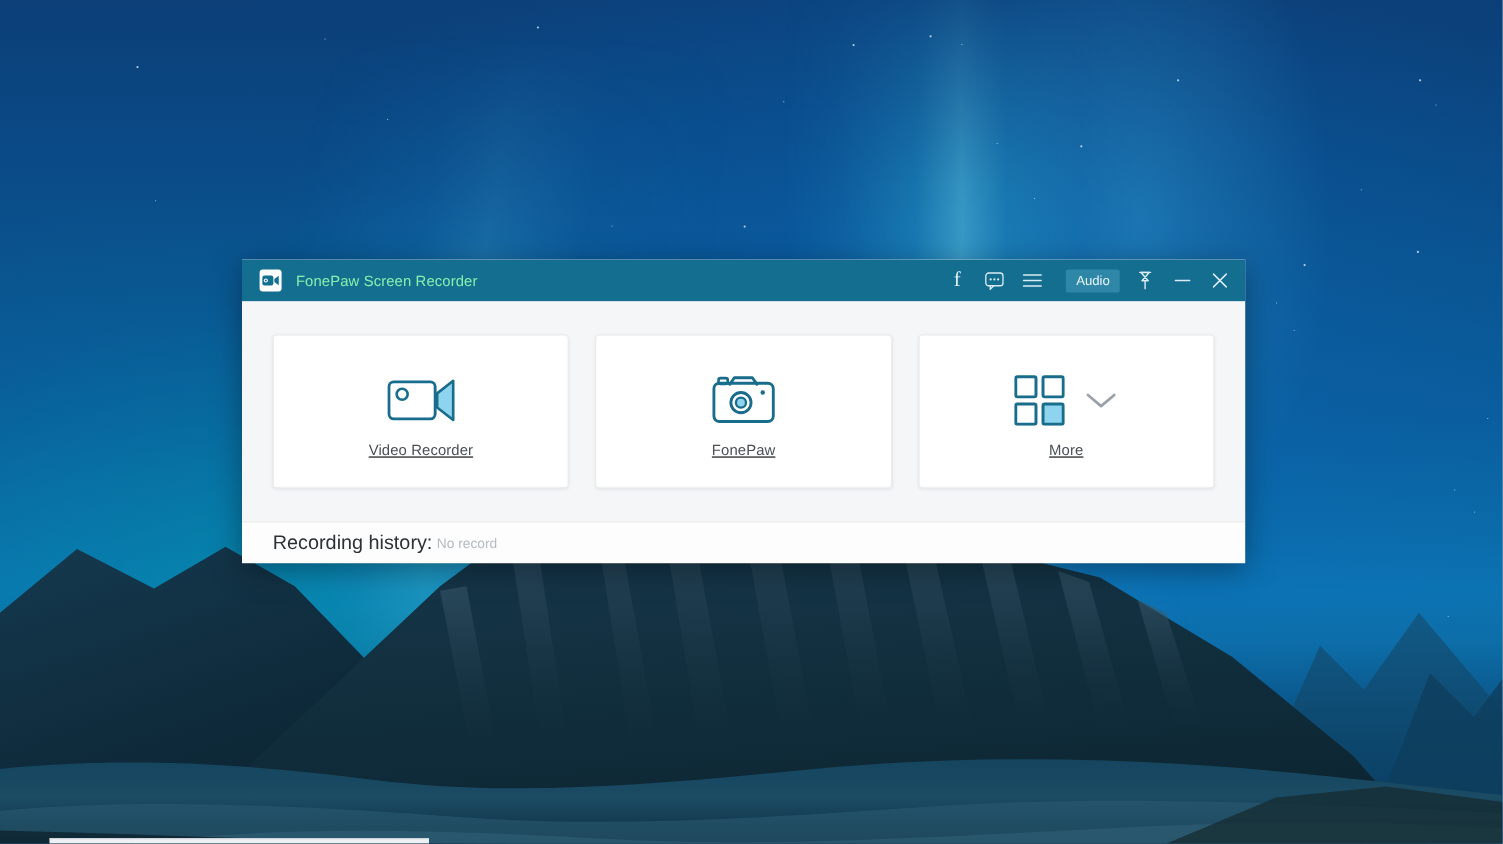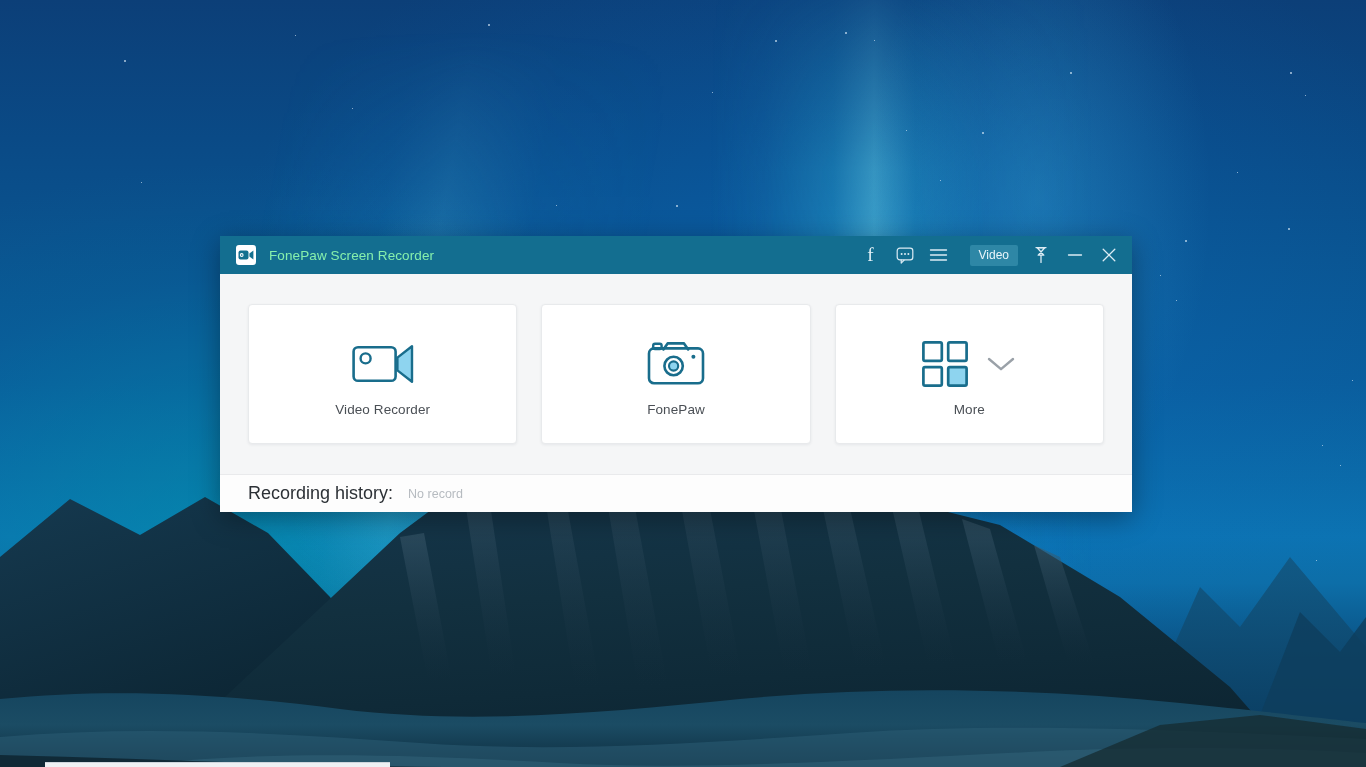--- a/index.html
+++ b/index.html
@@ -316,7 +316,7 @@
         </svg>
       </span>
 
-      <span id="mini-button">Video</span>
+      <span id="mini-button">Audio</span>
 
       <span class="tb-btn">
         <svg width="16" height="18" viewBox="0 0 16 18">

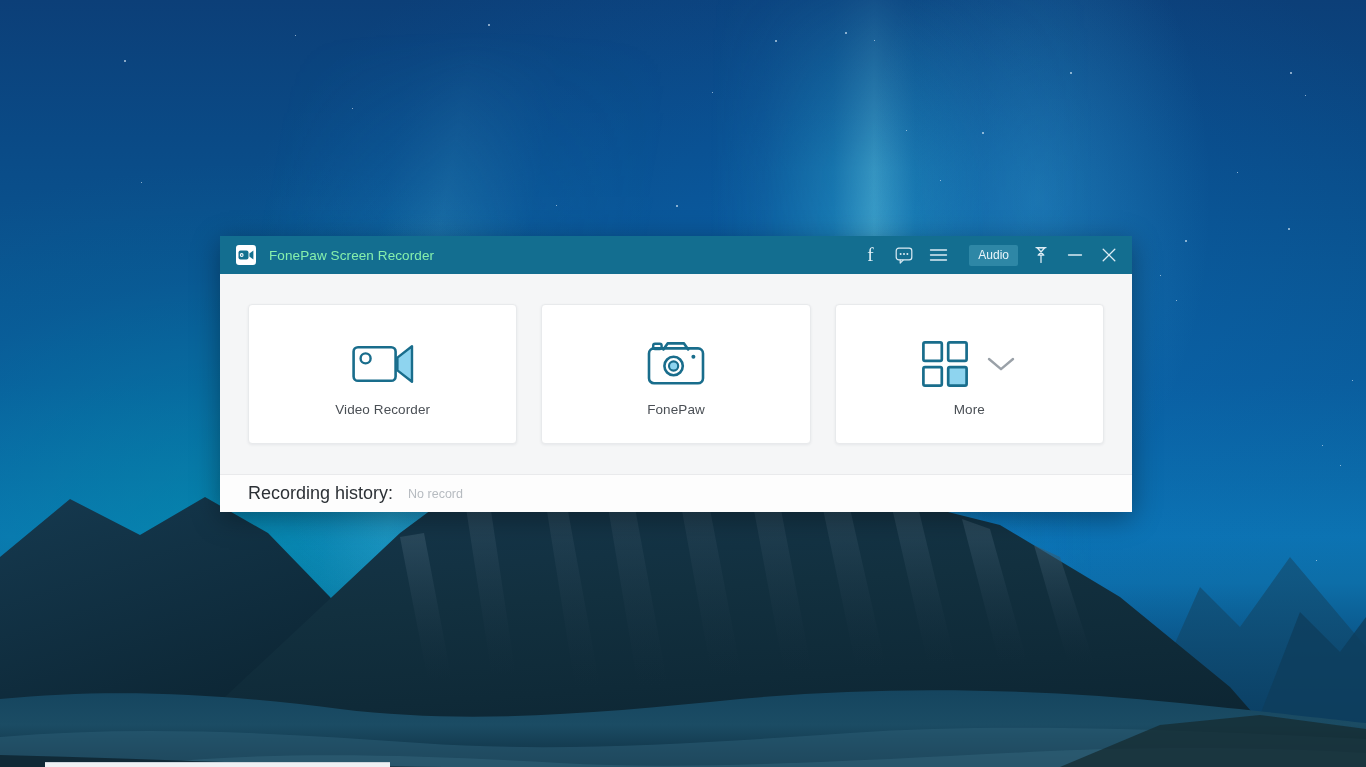--- a/index.html
+++ b/index.html
@@ -134,6 +134,7 @@
     justify-content: center;
     cursor: default;
     position: relative;
+    text-decoration: underline;
   }
   .card-icon {
     height: 64px;

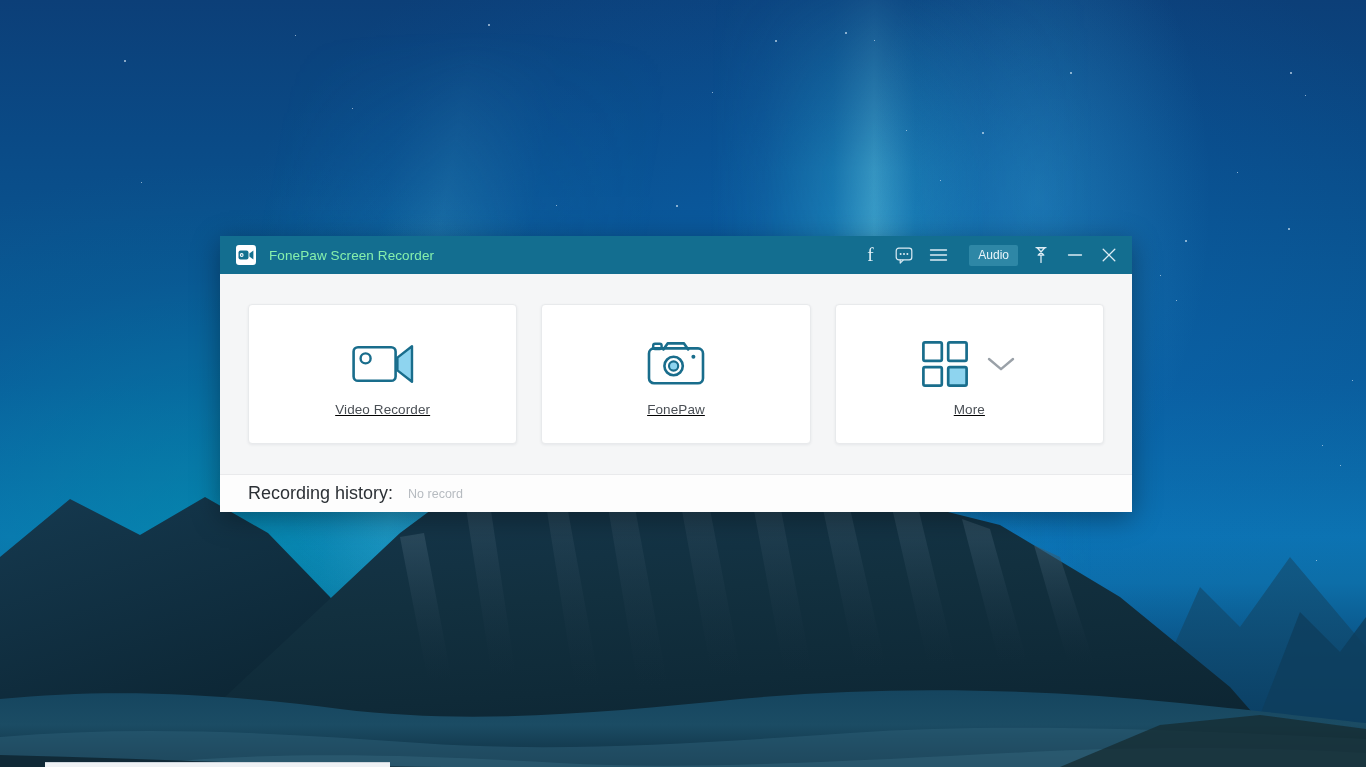--- a/index.html
+++ b/index.html
@@ -165,7 +165,7 @@
   #footer .fh-value {
     font-size: 12.5px;
     color: #b6bbc0;
-    margin-left: 15px;
+    margin-left: 4px;
   }
 
   

